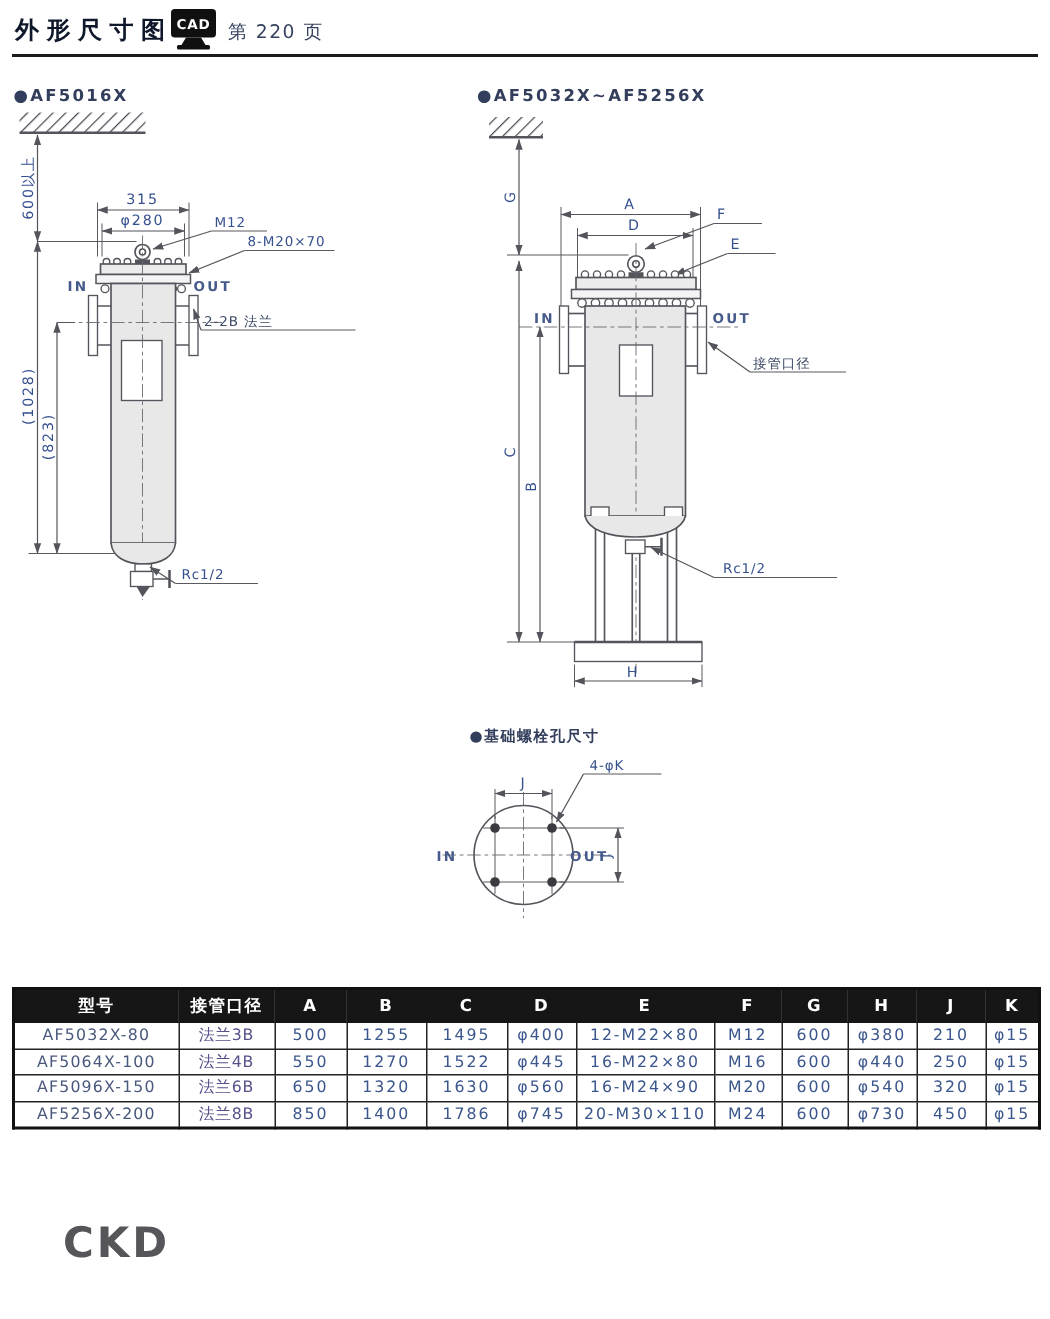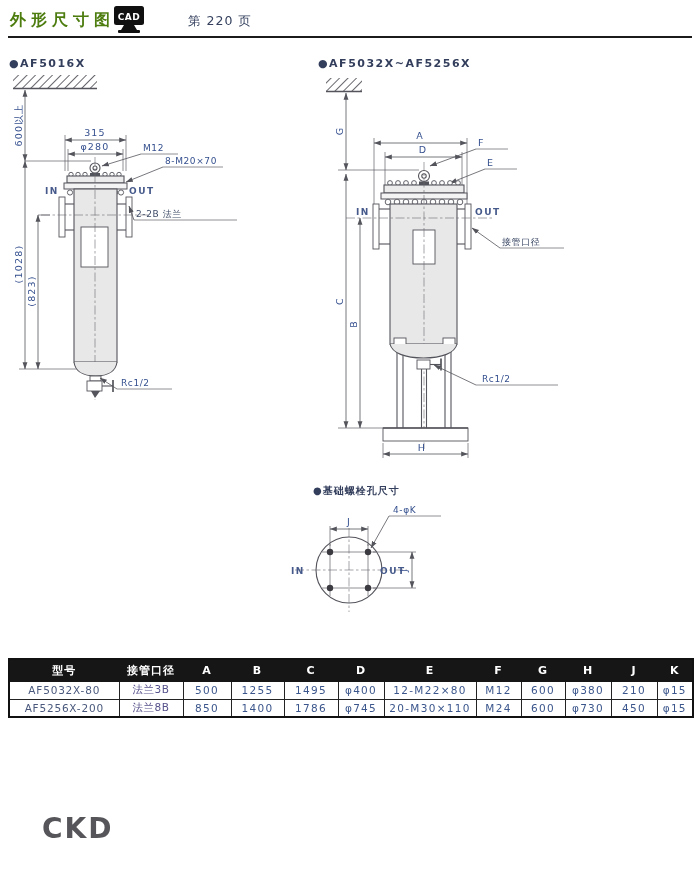--- a/index.html
+++ b/index.html
@@ -7,7 +7,7 @@
         font-family:"DejaVu Sans","Liberation Sans",sans-serif;}
   .abs{position:absolute;}
   
-  .title{left:10px;top:10px;font-size:16px;font-weight:600;color:#4d7c0f;letter-spacing:5px;}
+  .title{left:10px;top:10px;font-size:16px;font-weight:600;color:#0f172a;letter-spacing:5px;}
   .pageref{left:152px;top:13px;font-size:12.5px;color:#35415e;letter-spacing:1px;margin-left:36px;}
   .rule{left:8px;top:36px;width:684px;height:2px;background:#1b1b1b;}
   

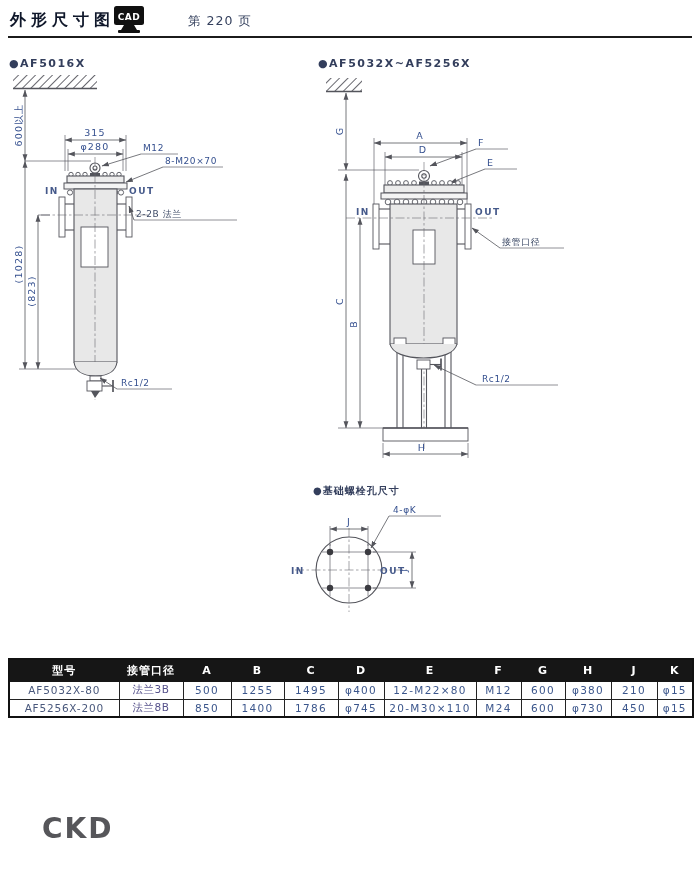--- a/index.html
+++ b/index.html
@@ -8,7 +8,7 @@
   .abs{position:absolute;}
   
   .title{left:10px;top:10px;font-size:16px;font-weight:600;color:#0f172a;letter-spacing:5px;}
-  .pageref{left:152px;top:13px;font-size:12.5px;color:#35415e;letter-spacing:1px;margin-left:36px;}
+  .pageref{left:152px;top:13px;font-size:12.5px;color:#35415e;letter-spacing:1px;}
   .rule{left:8px;top:36px;width:684px;height:2px;background:#1b1b1b;}
   
   svg text{font-family:"DejaVu Sans","Liberation Sans",sans-serif;}

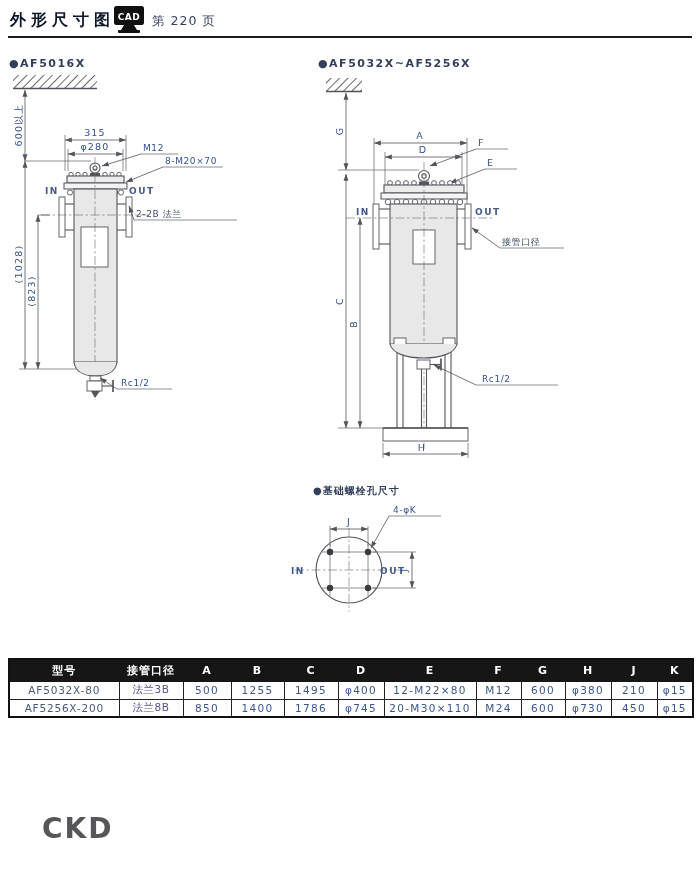--- a/index.html
+++ b/index.html
@@ -346,6 +346,20 @@
           <td>φ15</td>
         </tr>
         <tr>
+          <td class="model">AF5064X-100</td>
+          <td class="flange">法兰4B</td>
+          <td>550</td>
+          <td>1270</td>
+          <td>1522</td>
+          <td>φ445</td>
+          <td>16-M22×80</td>
+          <td>M16</td>
+          <td>600</td>
+          <td>φ440</td>
+          <td>250</td>
+          <td>φ15</td>
+        </tr>
+        <tr>
           <td class="model">AF5256X-200</td>
           <td class="flange">法兰8B</td>
           <td>850</td>

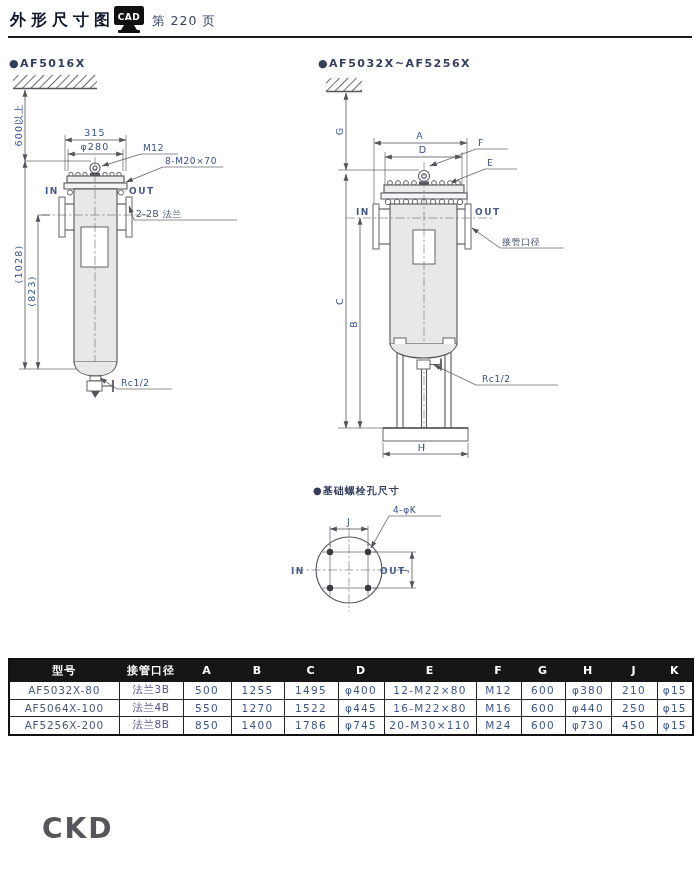--- a/index.html
+++ b/index.html
@@ -360,6 +360,20 @@
           <td>φ15</td>
         </tr>
         <tr>
+          <td class="model">AF5096X-150</td>
+          <td class="flange">法兰6B</td>
+          <td>650</td>
+          <td>1320</td>
+          <td>1630</td>
+          <td>φ560</td>
+          <td>16-M24×90</td>
+          <td>M20</td>
+          <td>600</td>
+          <td>φ540</td>
+          <td>320</td>
+          <td>φ15</td>
+        </tr>
+        <tr>
           <td class="model">AF5256X-200</td>
           <td class="flange">法兰8B</td>
           <td>850</td>

